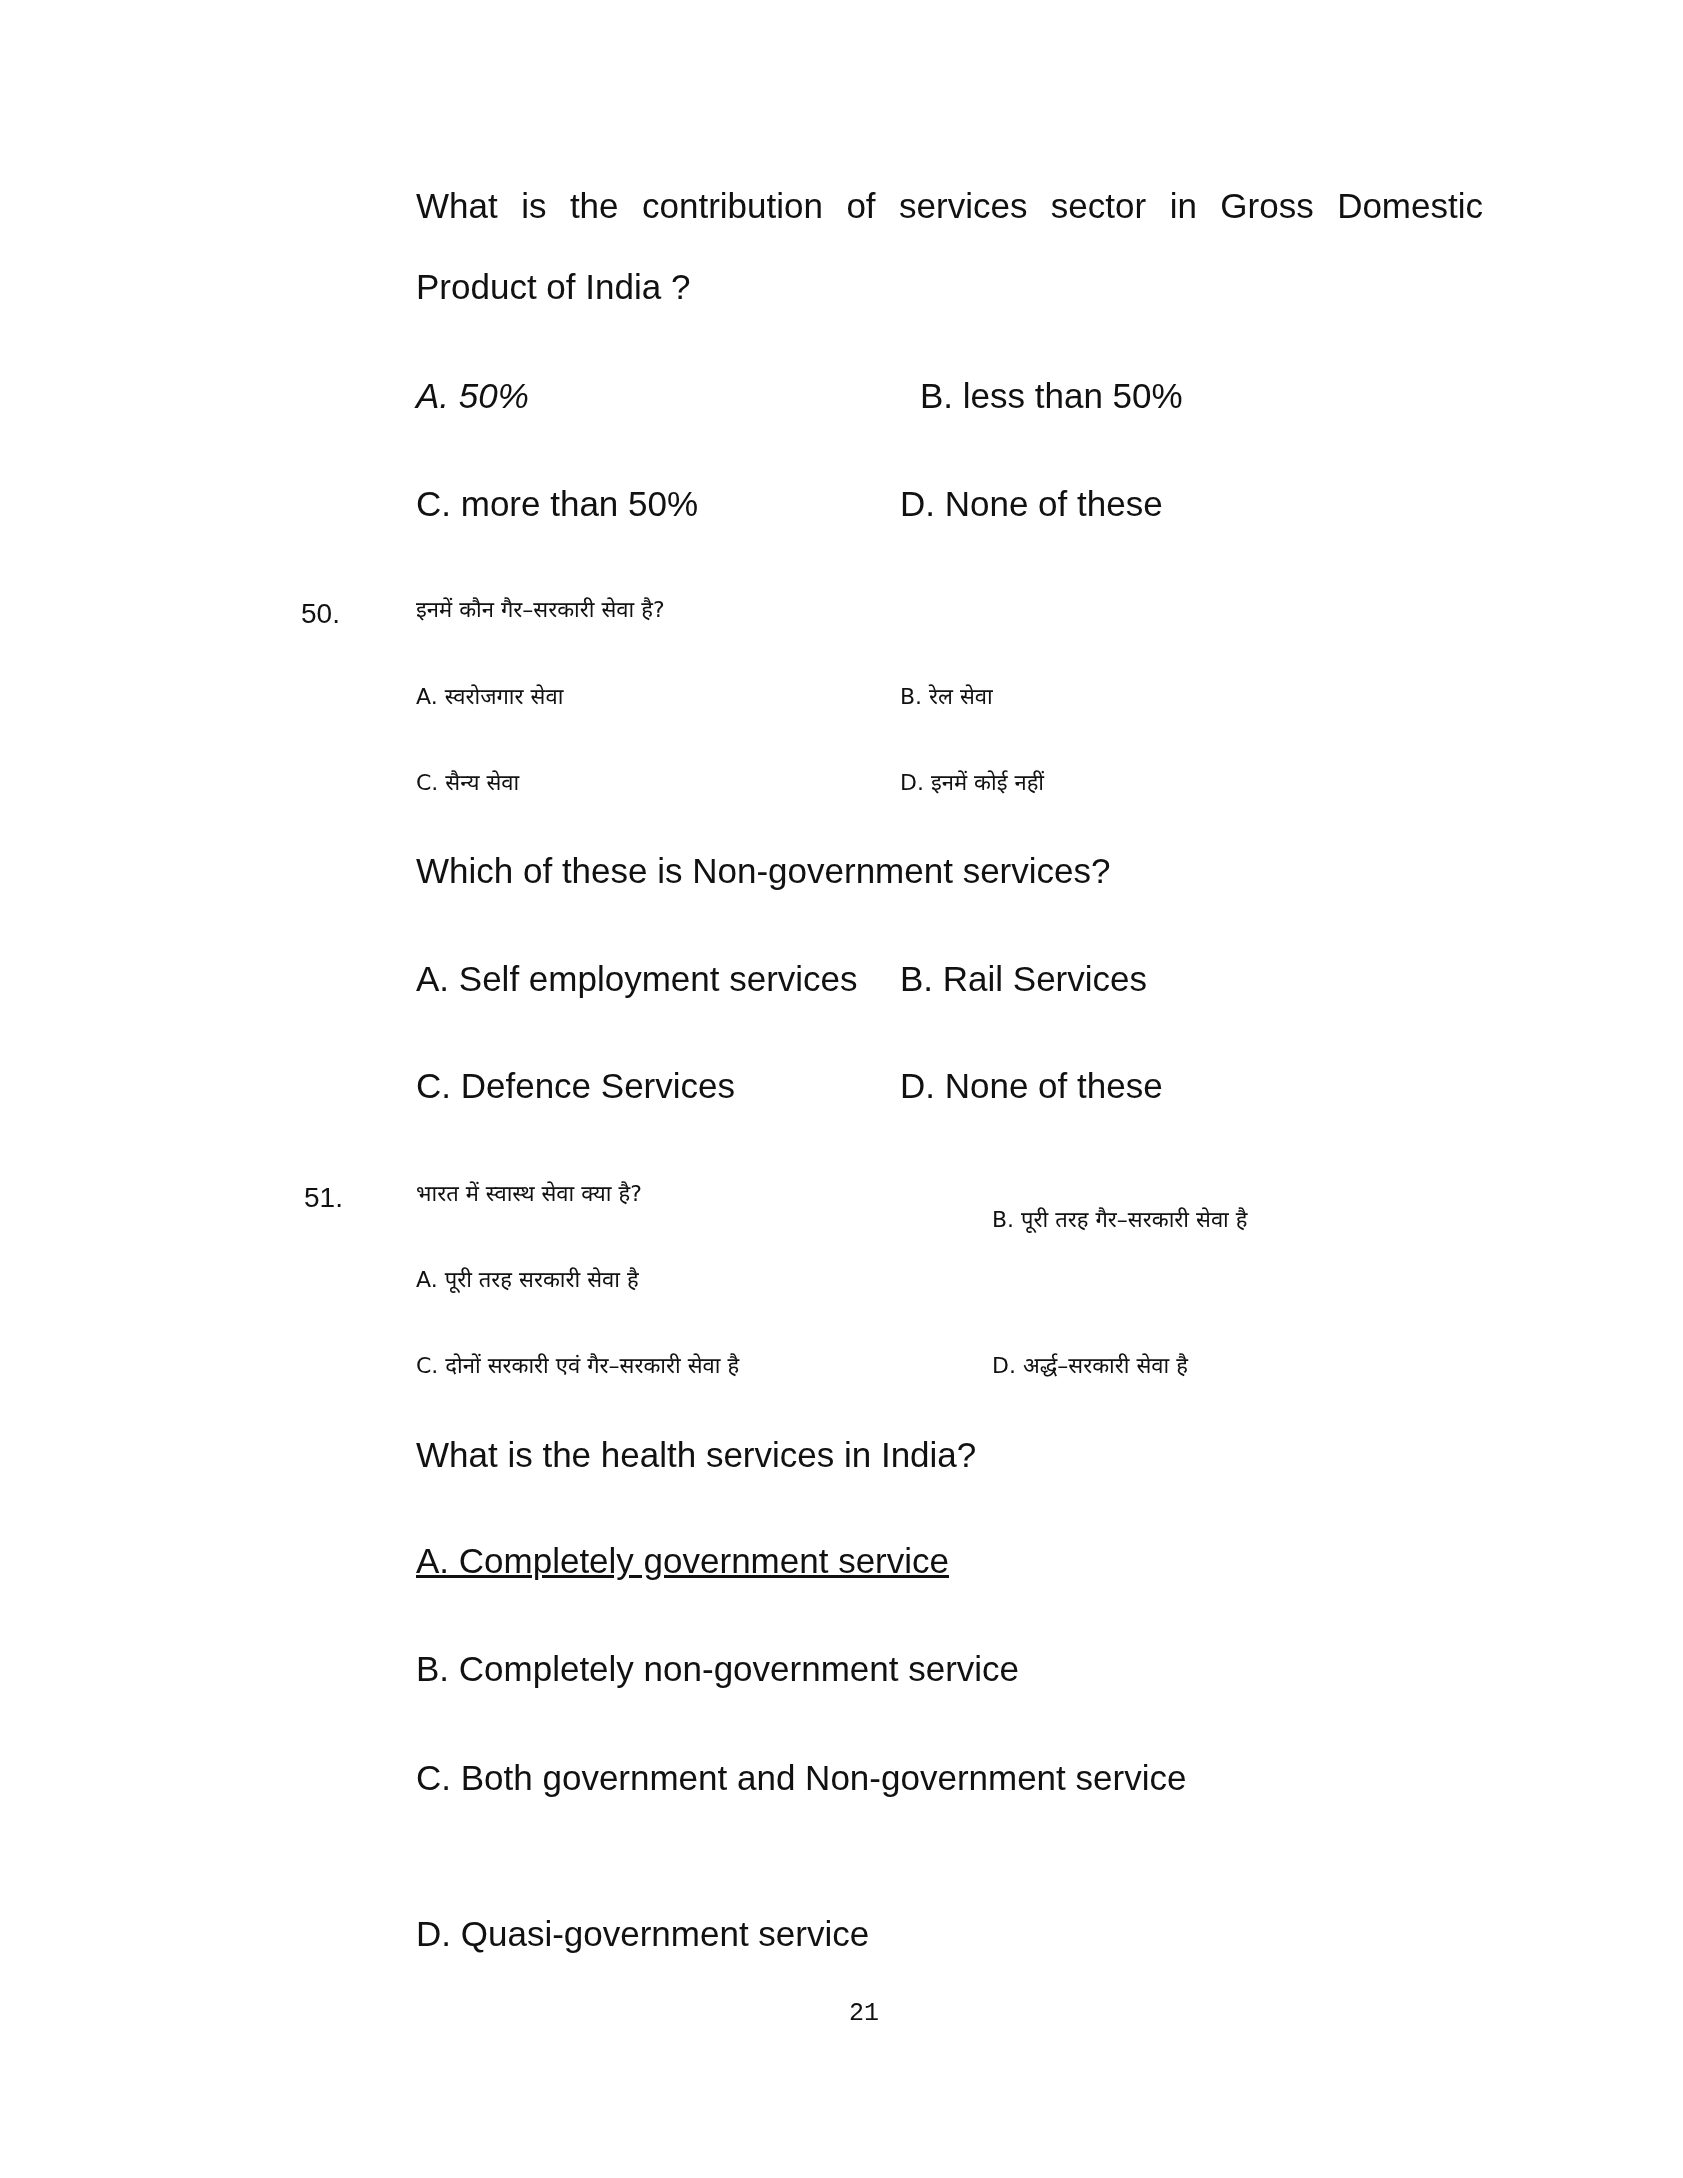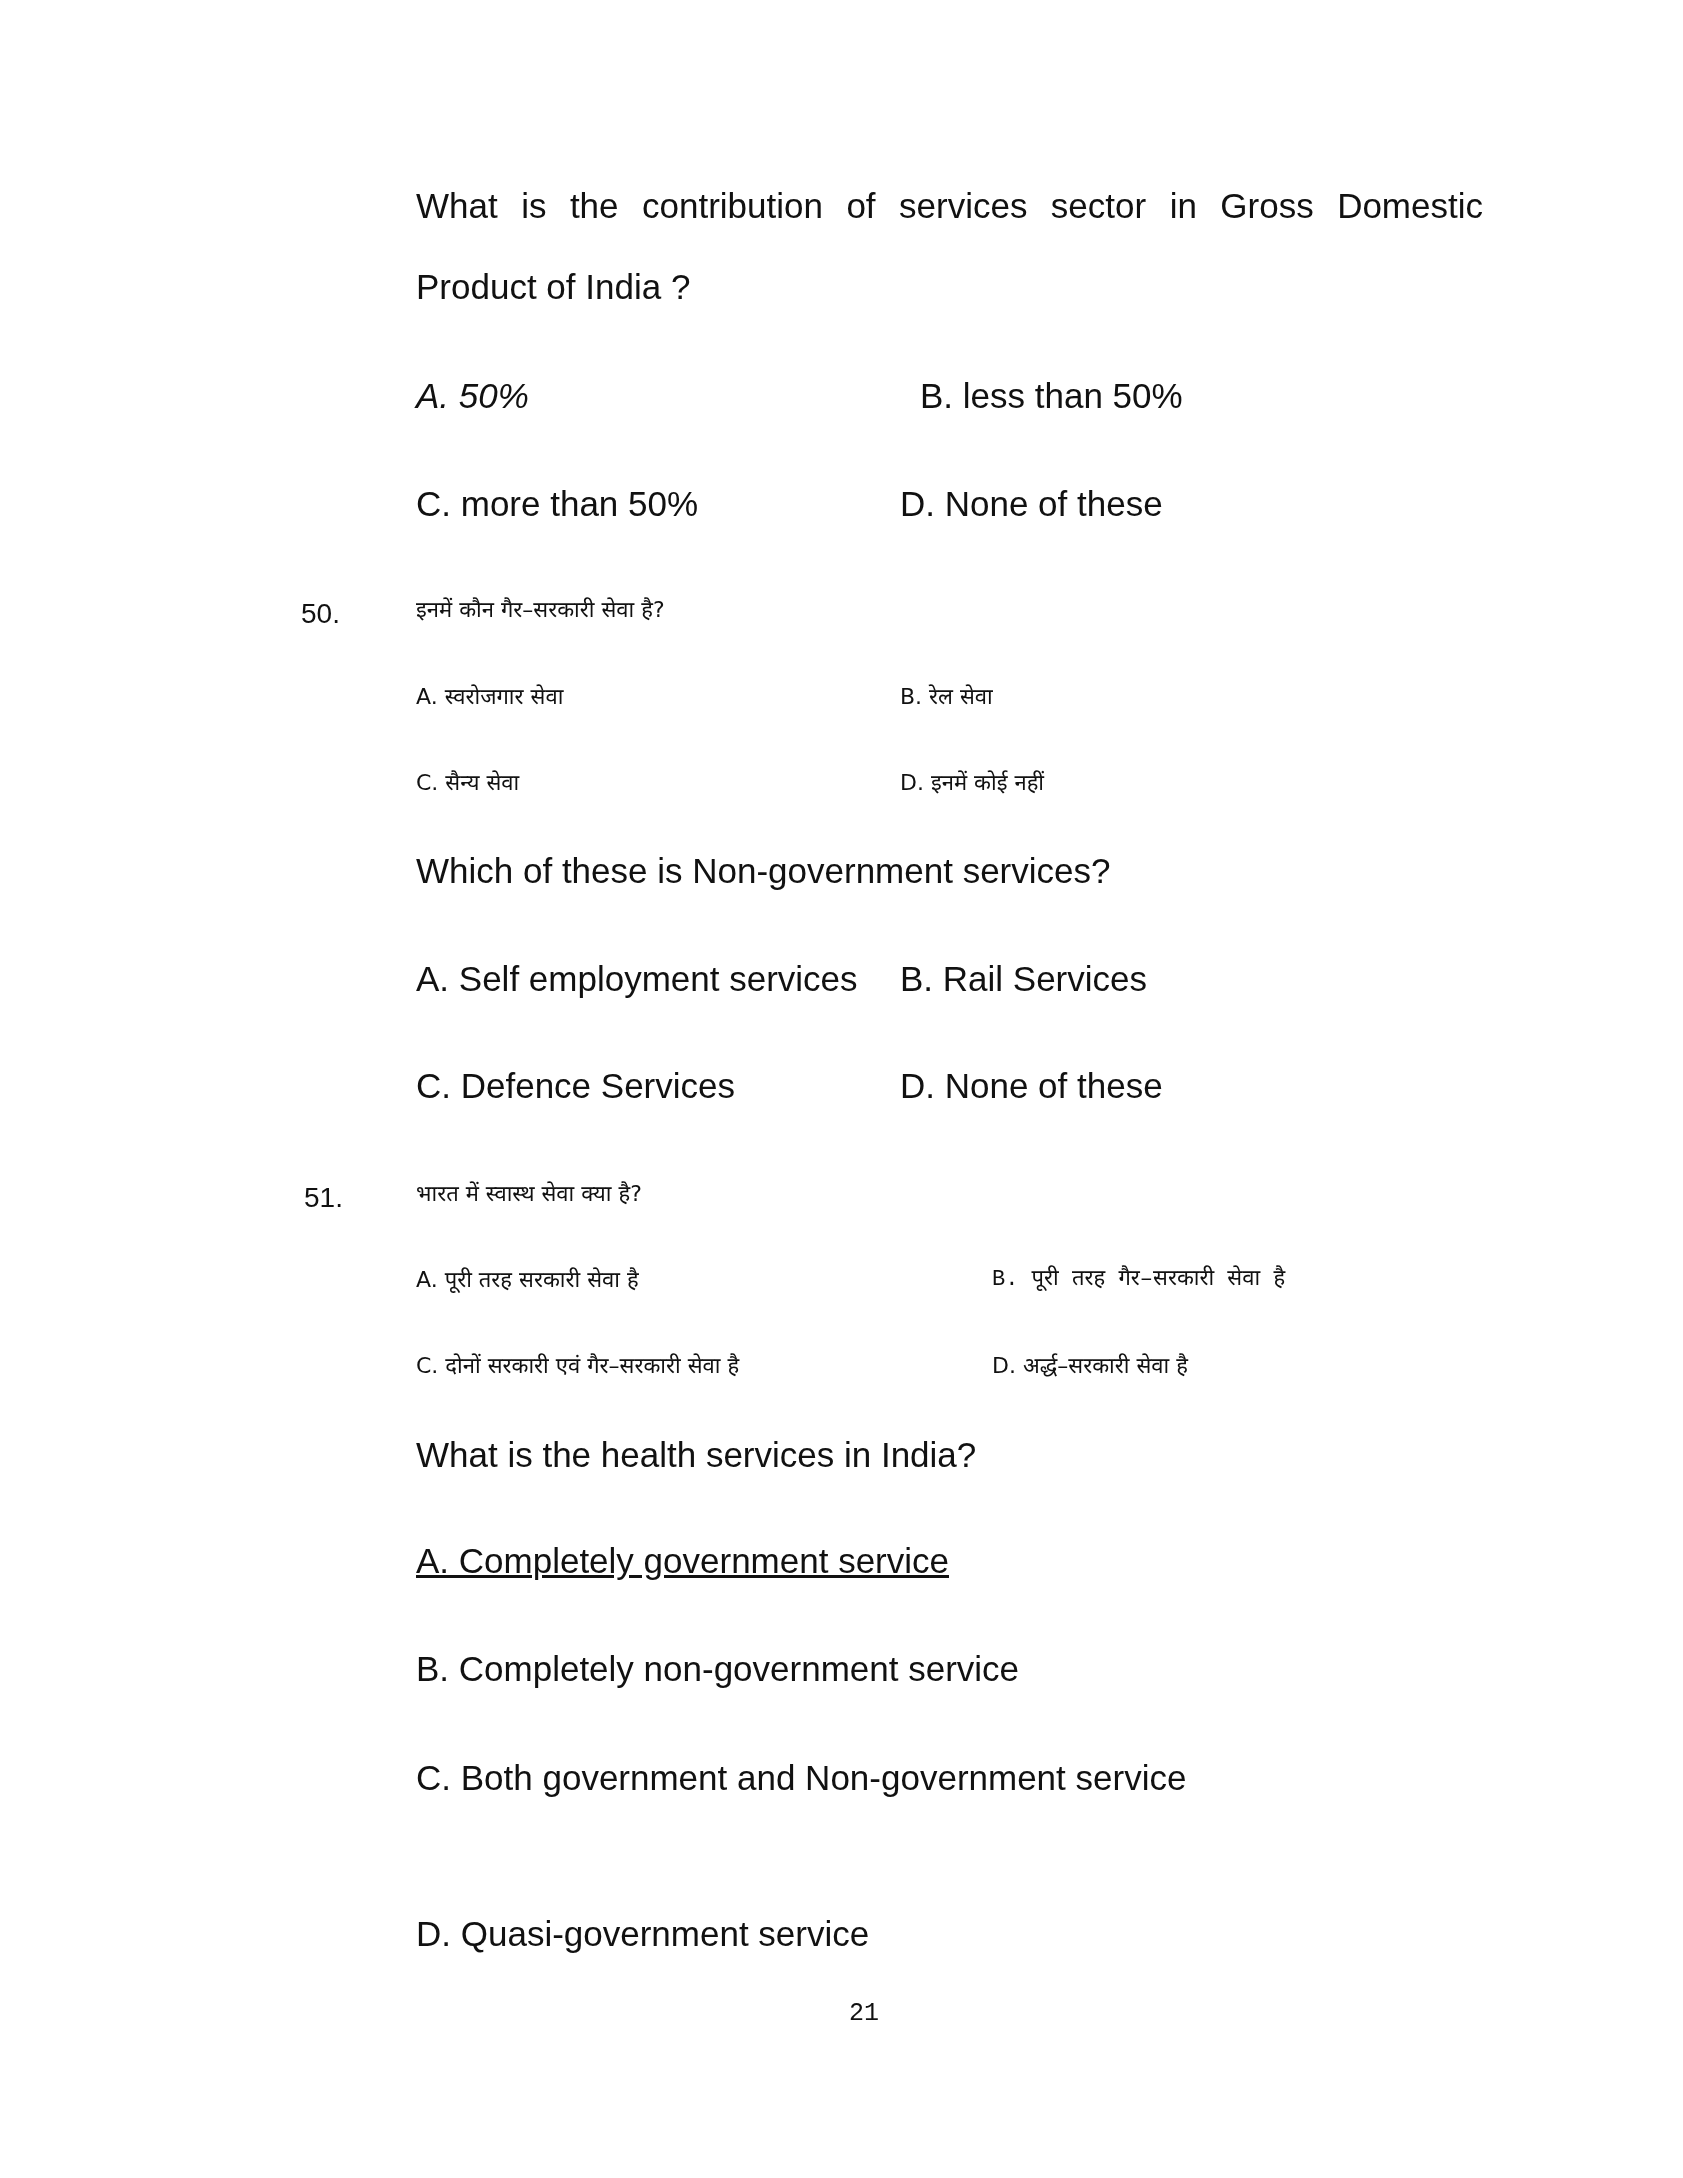--- a/index.html
+++ b/index.html
@@ -37,7 +37,7 @@
 <div class="t num" style="left:304px; top:1178px;">51.</div>
 <div class="t hi" style="left:416px; top:1174px;">भारत में स्वास्थ सेवा क्या है?</div>
 <div class="t hi" style="left:416px; top:1260px;">A. पूरी तरह सरकारी सेवा है</div>
-<div class="t hi" style="left:992px; top:1260px;font-family:Liberation Mono, monospace;">B. पूरी तरह गैर–सरकारी सेवा है</div>
+<div class="t hi" style="left:992px; top:1200px;">B. पूरी तरह गैर–सरकारी सेवा है</div>
 <div class="t hi" style="left:416px; top:1346px;">C. दोनों सरकारी एवं गैर–सरकारी सेवा है</div>
 <div class="t hi" style="left:992px; top:1346px;">D. अर्द्ध–सरकारी सेवा है</div>
 

